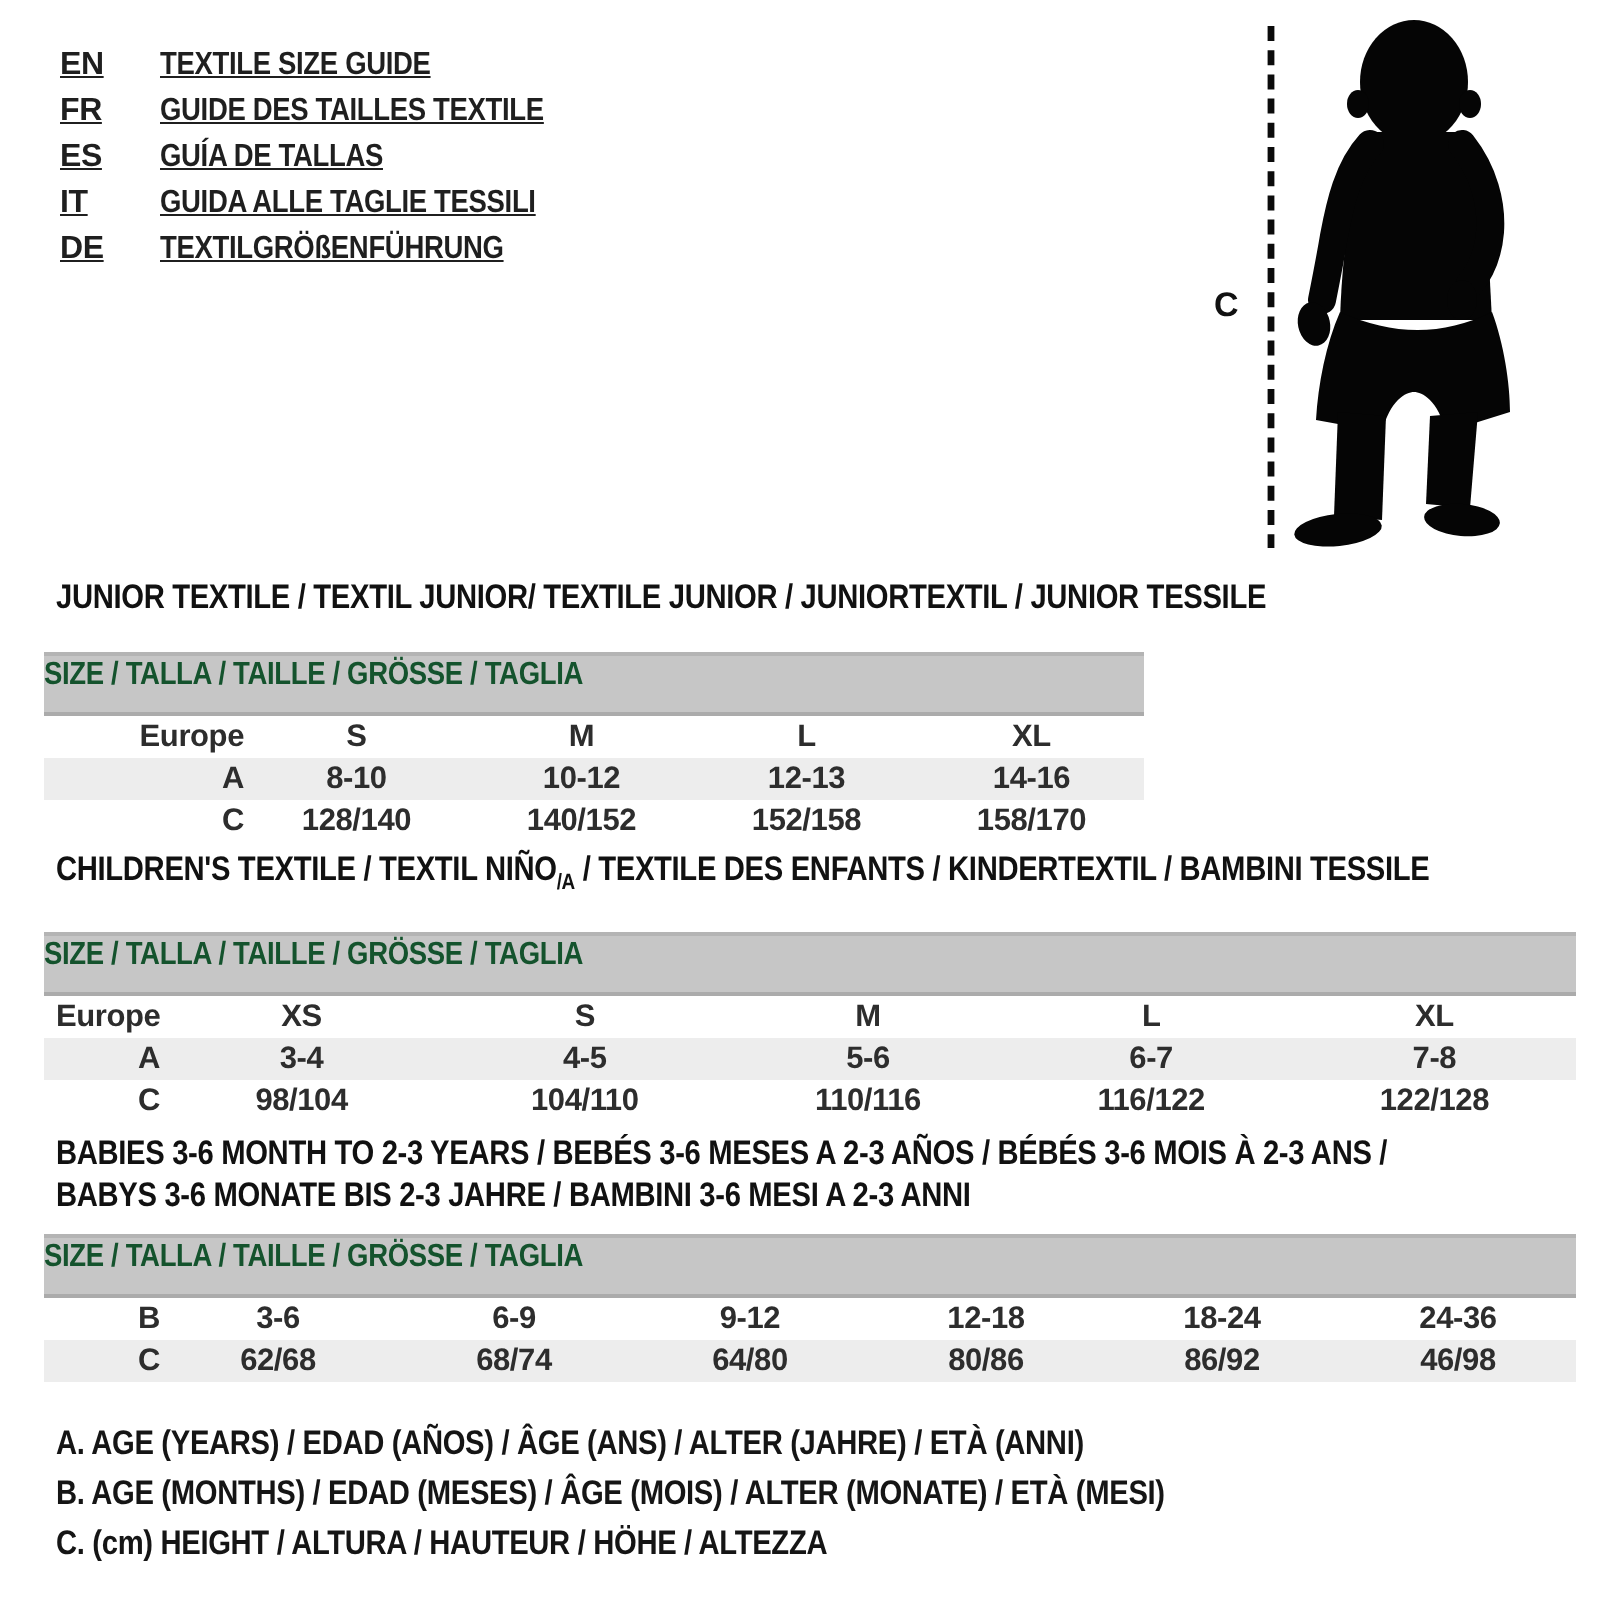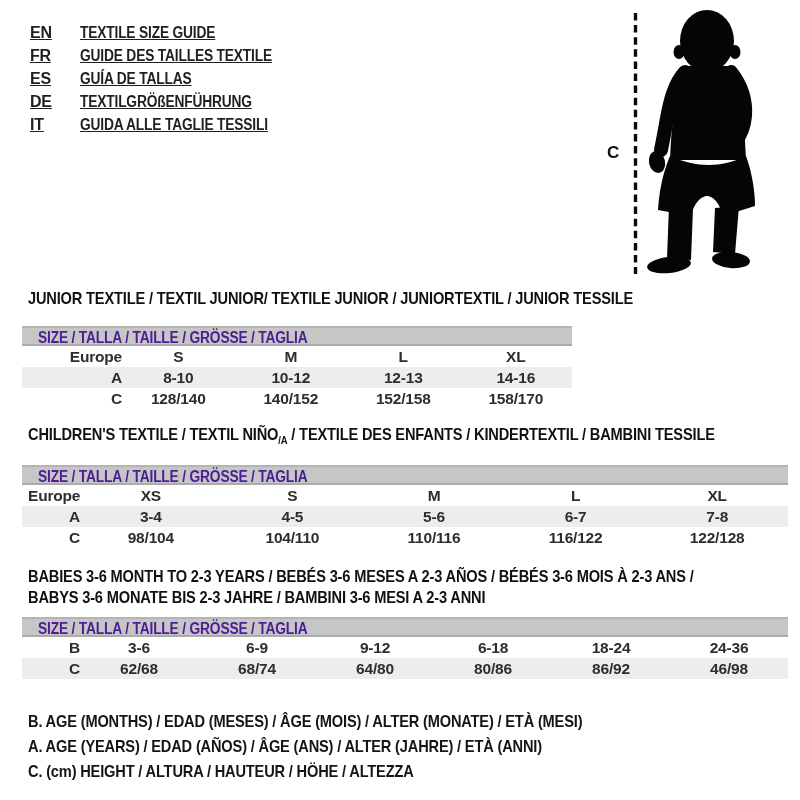--- a/index.html
+++ b/index.html
@@ -67,12 +67,12 @@
       <span class="cond">GUÍA DE TALLAS</span>
     </div>
     <div class="lang-row">
+      <span class="lang-code">IT</span>
+      <span class="cond">GUIDA ALLE TAGLIE TESSILI</span>
+    </div>
+    <div class="lang-row">
       <span class="lang-code">DE</span>
       <span class="cond">TEXTILGRÖßENFÜHRUNG</span>
-    </div>
-    <div class="lang-row">
-      <span class="lang-code">IT</span>
-      <span class="cond">GUIDA ALLE TAGLIE TESSILI</span>
     </div>
   </div>
 

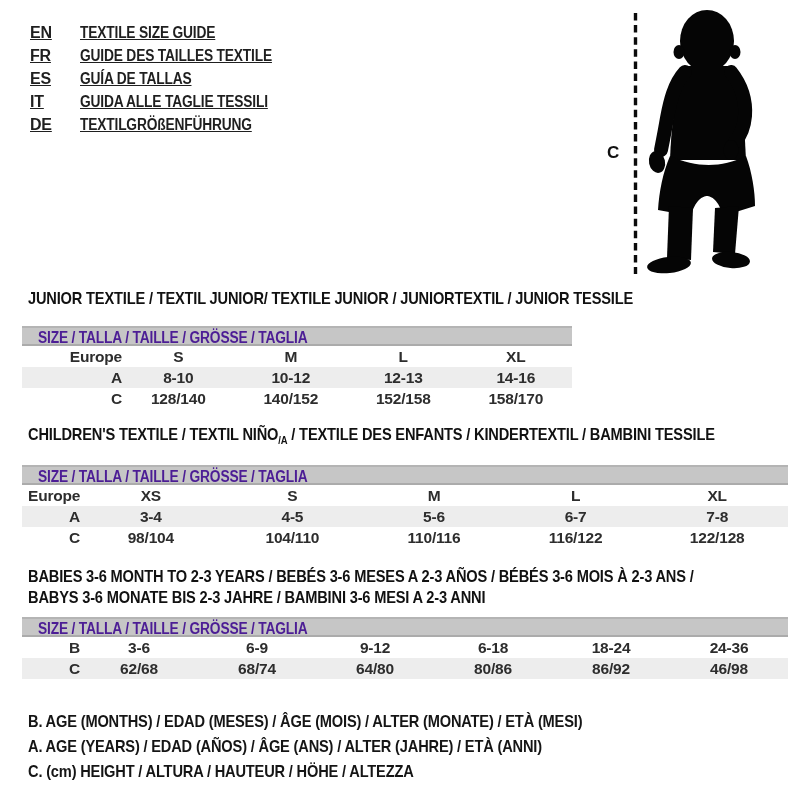--- a/index.html
+++ b/index.html
@@ -29,9 +29,9 @@
   .s3{top:566px;width:766px;}
   .s3 .sec-title{line-height:21px;margin-bottom:9px;}
   .size-bar{
-    height:20px;line-height:20px;background:#c6c6c6;
+    height:32px;line-height:20px;background:#c6c6c6;
     border-top:2px solid #b4b4b4;border-bottom:2px solid #ababab;
-    padding-left:16px;font-size:16px;font-weight:700;color:#4c1d95;letter-spacing:-0.2px;
+    padding-left:0;font-size:16px;font-weight:700;color:#14532d;letter-spacing:-0.2px;
     box-sizing:border-box;
   }
   table.size-table{width:100%;border-collapse:collapse;table-layout:fixed;}

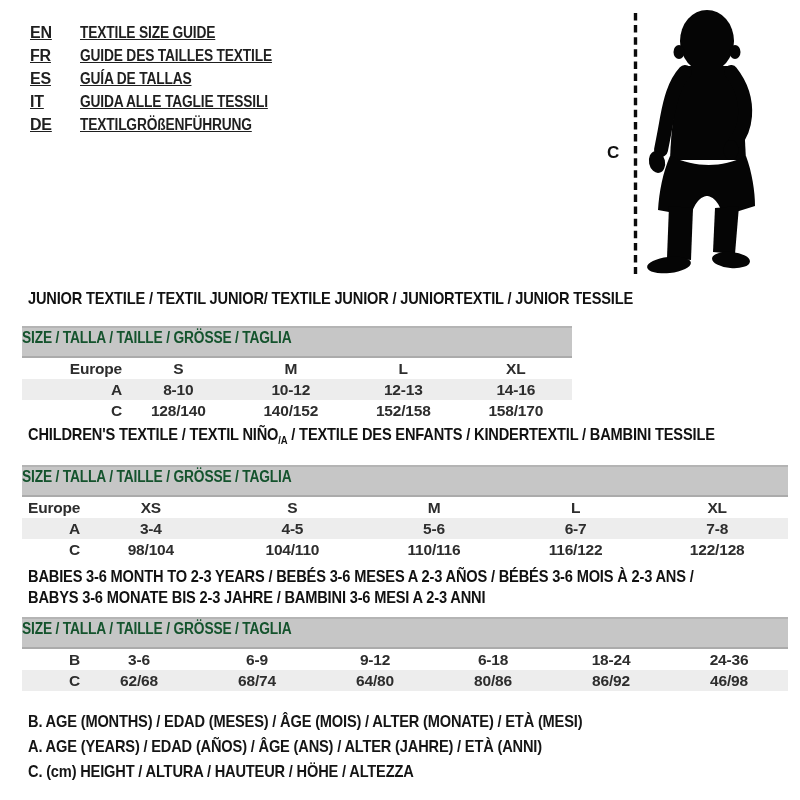--- a/index.html
+++ b/index.html
@@ -208,7 +208,7 @@
           <td>3-6</td>
           <td>6-9</td>
           <td>9-12</td>
-          <td>6-18</td>
+          <td>12-18</td>
           <td>18-24</td>
           <td>24-36</td>
         </tr>

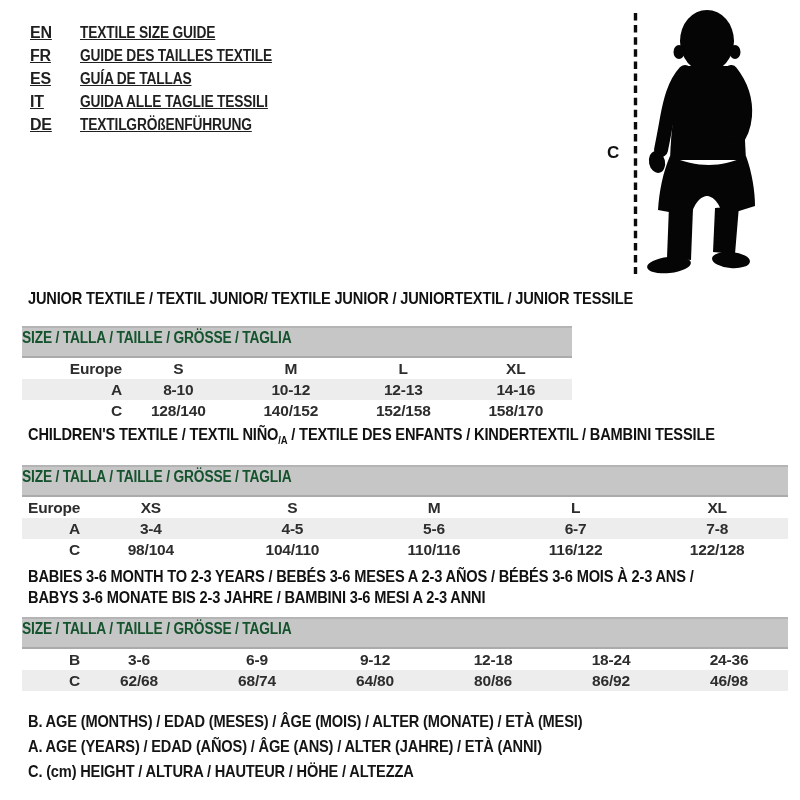--- a/index.html
+++ b/index.html
@@ -226,8 +226,8 @@
   </div>
 
   <div class="footnotes">
+    <div class="fnote"><span class="cond">A. AGE (YEARS) / EDAD (AÑOS) / ÂGE (ANS) / ALTER (JAHRE) / ETÀ (ANNI)</span></div>
     <div class="fnote"><span class="cond">B. AGE (MONTHS) / EDAD (MESES) / ÂGE (MOIS) / ALTER (MONATE) / ETÀ (MESI)</span></div>
-    <div class="fnote"><span class="cond">A. AGE (YEARS) / EDAD (AÑOS) / ÂGE (ANS) / ALTER (JAHRE) / ETÀ (ANNI)</span></div>
     <div class="fnote"><span class="cond">C. (cm) HEIGHT / ALTURA / HAUTEUR / HÖHE / ALTEZZA</span></div>
   </div>
 

